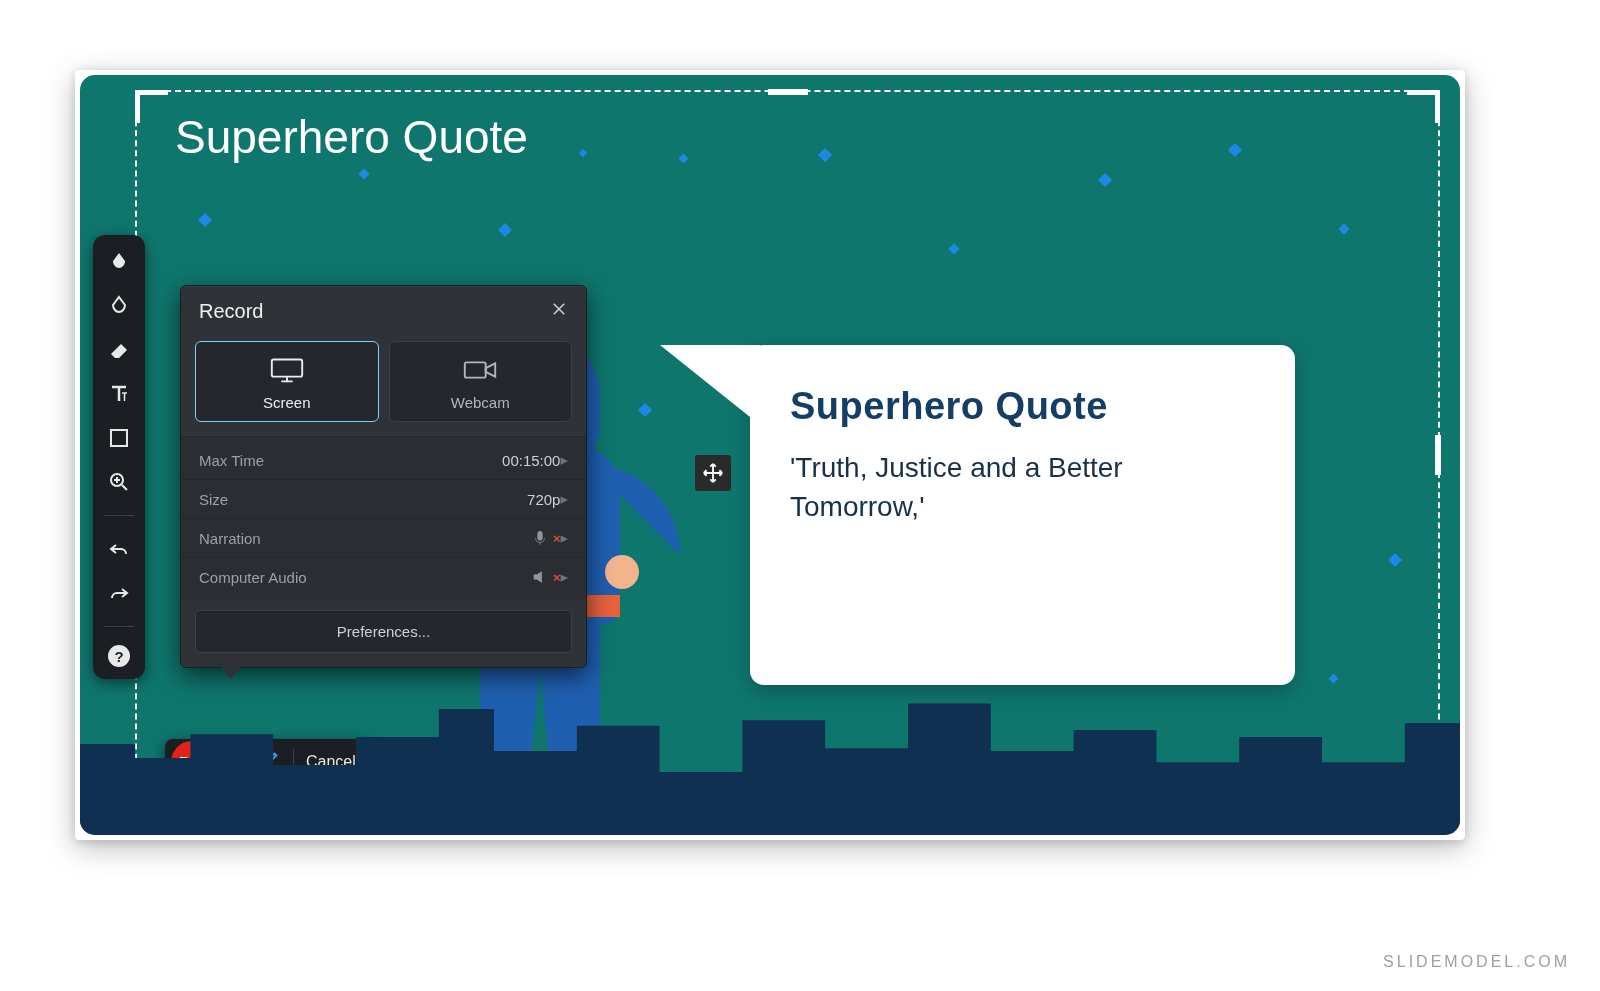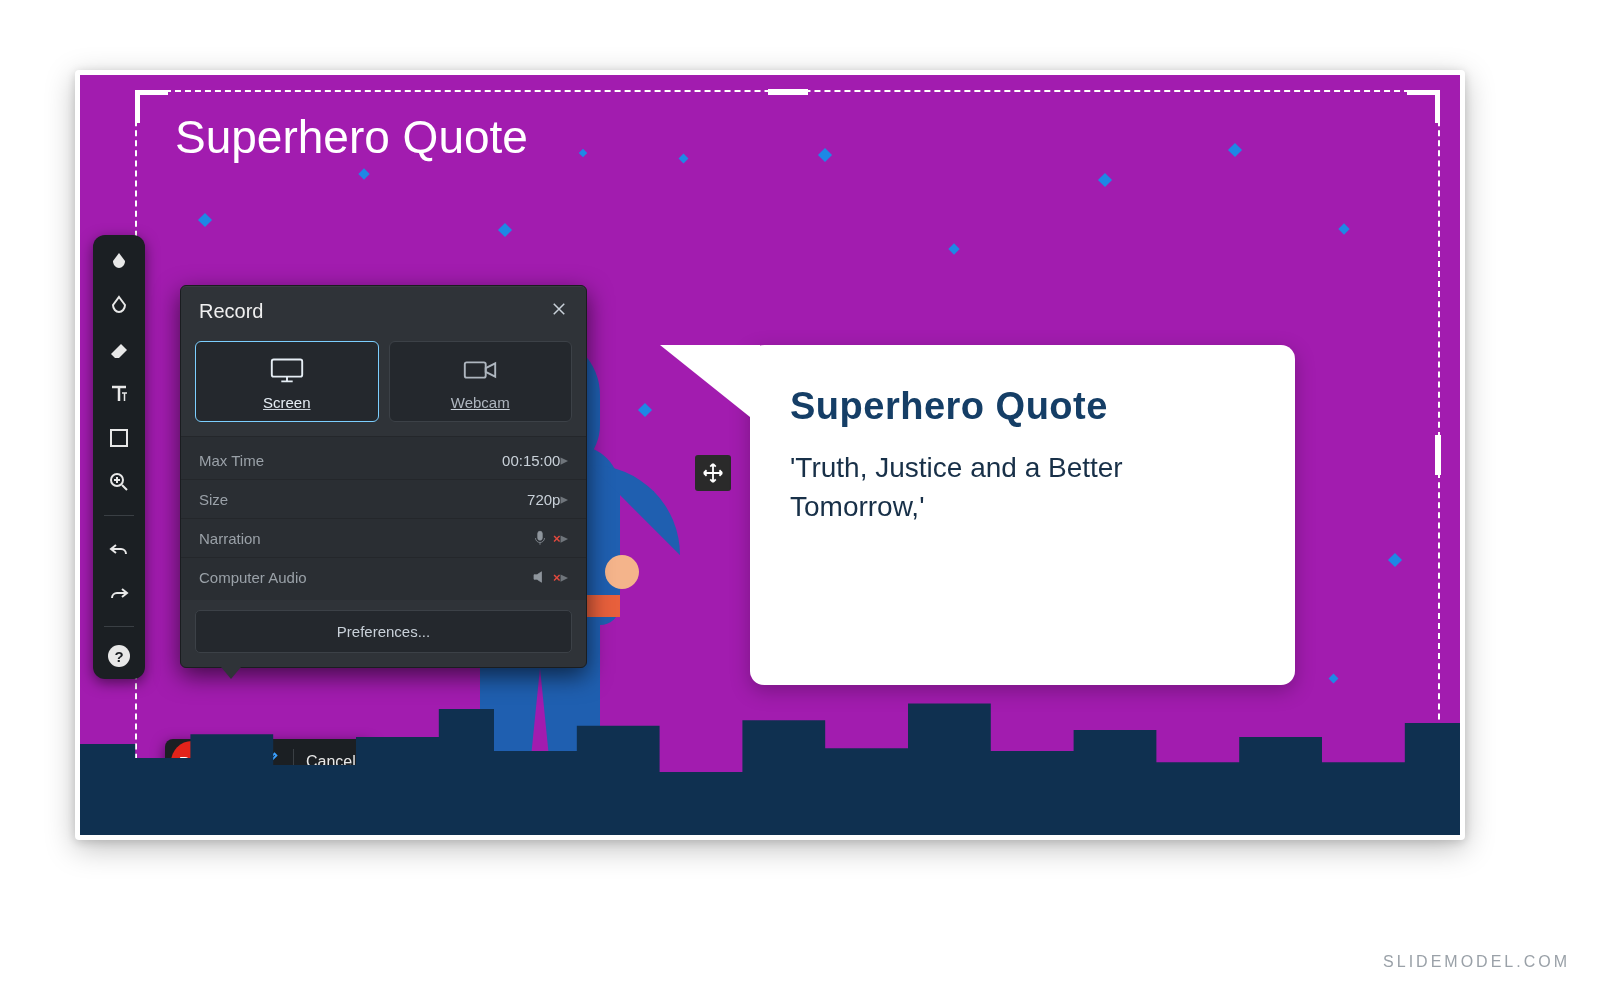--- a/index.html
+++ b/index.html
@@ -32,8 +32,9 @@
     top: 5px;
     right: 5px;
     bottom: 5px;
-    background: #a21caf; 
+    background: #0f766e; 
     overflow: hidden;
+    border-radius: 15px;
   }
 
   

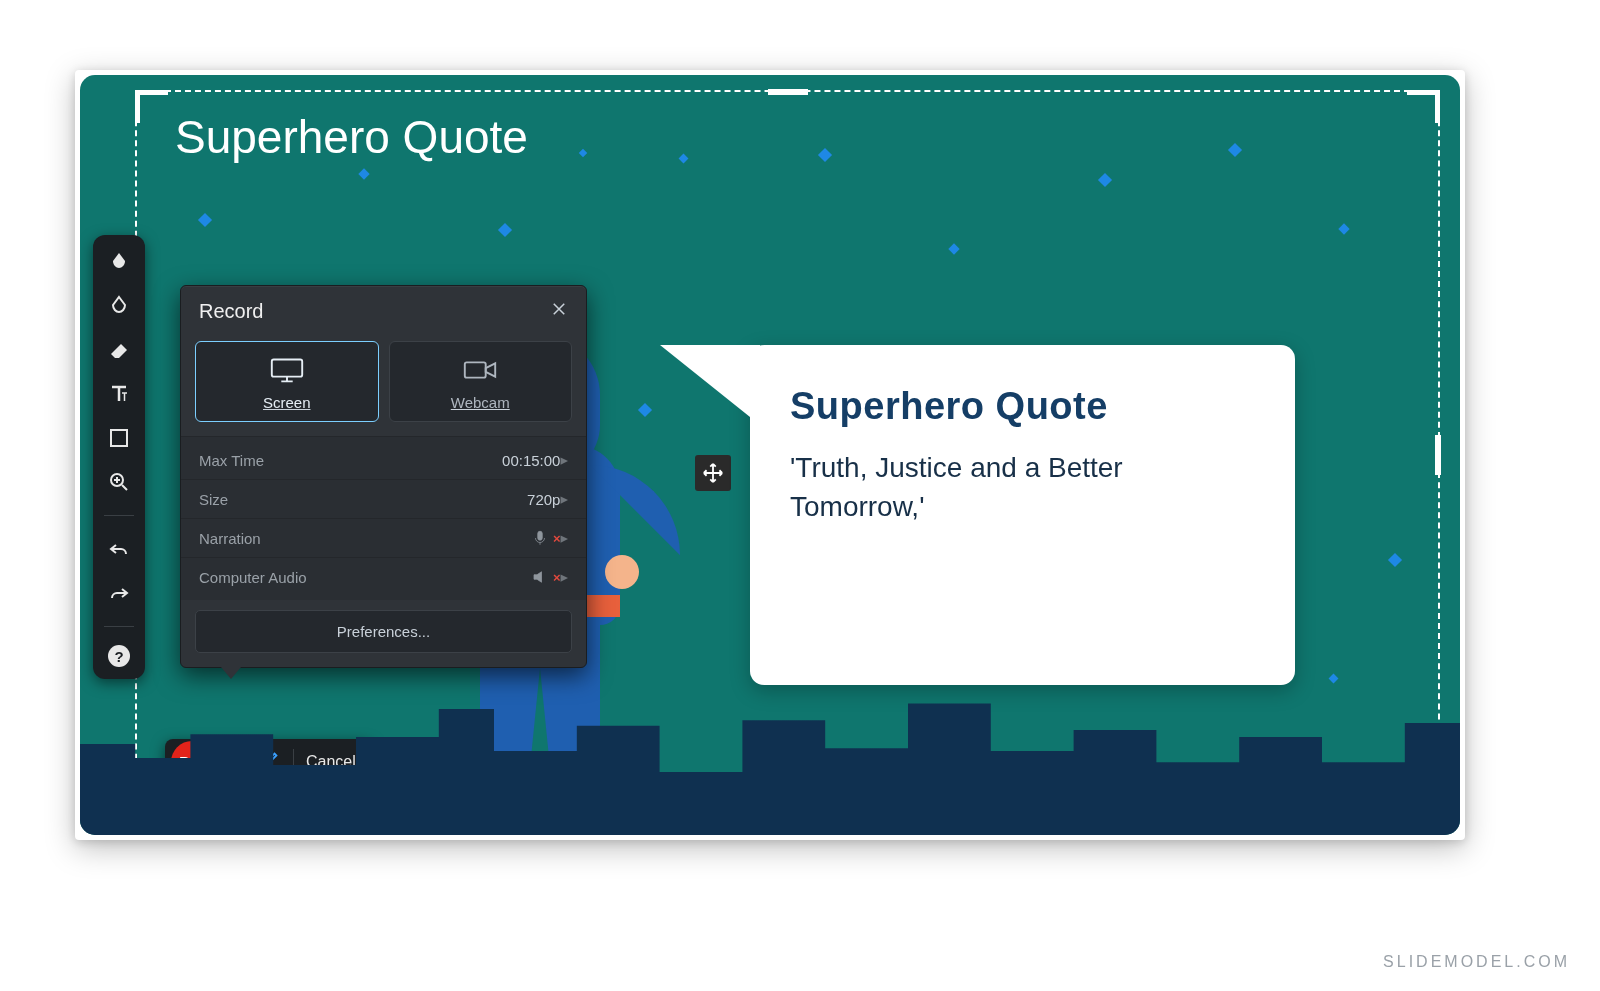--- a/index.html
+++ b/index.html
@@ -267,7 +267,7 @@
     color:#c9d1d9;font-size:20px;cursor:pointer;
   }
   .mode-row{
-    display:flex;gap:10px;padding:4px 14px 14px;text-decoration:underline;
+    display:flex;gap:10px;padding:4px 14px 14px;
   }
   .mode-btn{
     flex:1;

